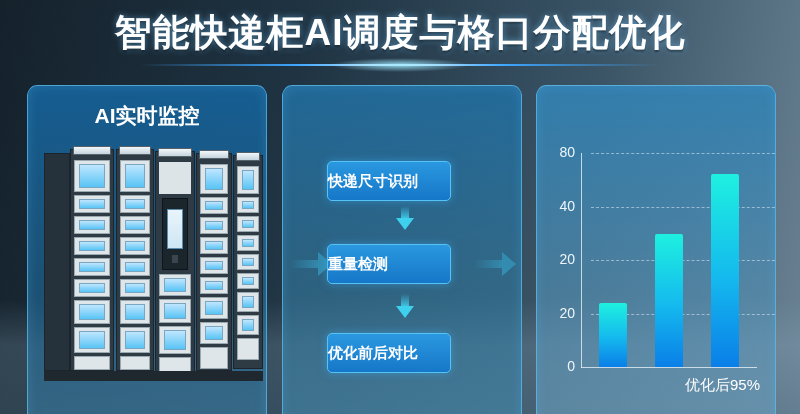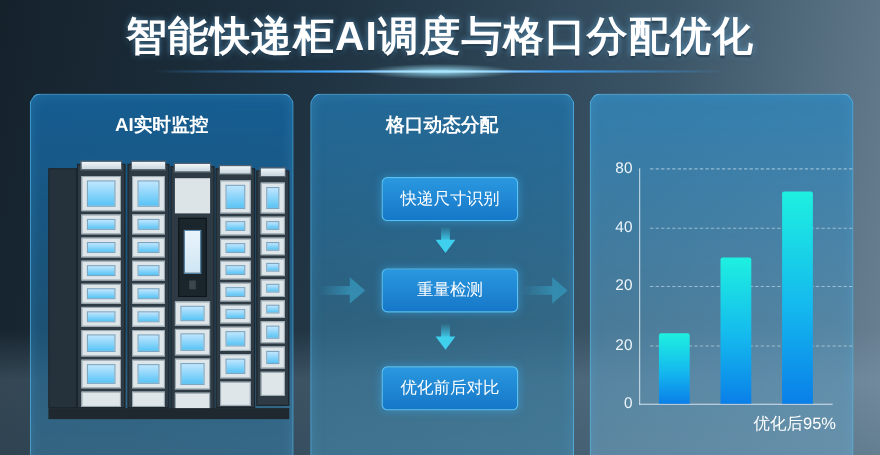--- a/index.html
+++ b/index.html
@@ -20,7 +20,7 @@
   .p1{left:27px;width:240px;background:linear-gradient(180deg,rgba(22,96,150,.95),rgba(30,100,145,.7) 60%,rgba(60,130,170,.55))}
   .p2{left:282px;width:240px;background:linear-gradient(180deg,rgba(34,110,160,.9),rgba(50,115,150,.7) 60%,rgba(70,140,175,.6))}
   .p3{left:536px;width:240px;background:linear-gradient(180deg,rgba(50,130,180,.9),rgba(80,140,175,.7) 60%,rgba(110,160,190,.6))}
-  .ptitle{position:absolute;top:16px;left:0;width:100%;text-align:center;font-size:17px;font-weight:bold}
+  .ptitle{position:absolute;top:16px;left:0;width:100%;text-align:center;font-size:21px;font-weight:bold}
   
   .fbox{position:absolute;left:64px;width:124px;height:40px;border-radius:5px;
     background:linear-gradient(180deg,#2a98e0,#1677c8);border:1px solid #57c3f5;

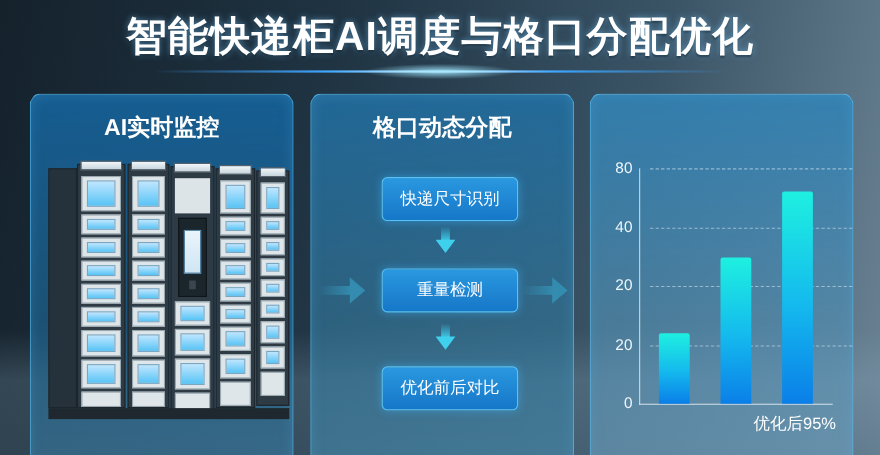--- a/index.html
+++ b/index.html
@@ -203,7 +203,6 @@
   </div>
 
 <div class="panel p2">
-  <div class="ptitle">格口动态分配</div>
   <div class="fbox" style="top:75px">快递尺寸识别</div>
   <div class="varrow" style="top:120px">
       <div class="shaft"></div>

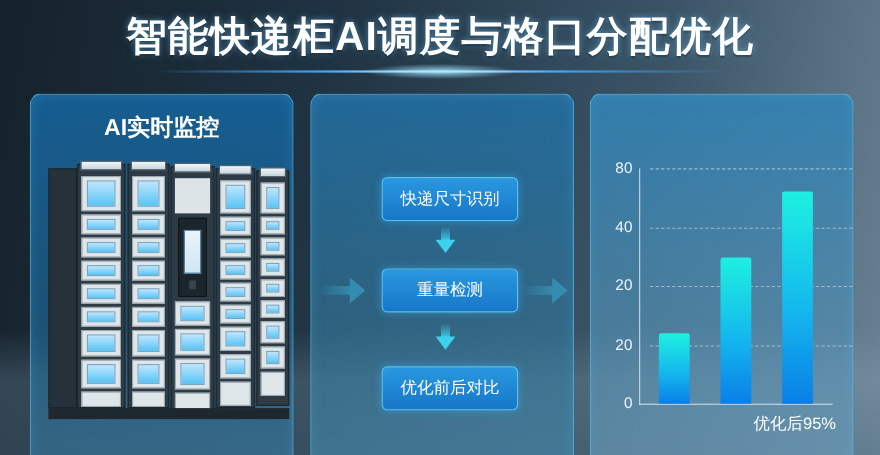--- a/index.html
+++ b/index.html
@@ -22,9 +22,9 @@
   .p3{left:536px;width:240px;background:linear-gradient(180deg,rgba(50,130,180,.9),rgba(80,140,175,.7) 60%,rgba(110,160,190,.6))}
   .ptitle{position:absolute;top:16px;left:0;width:100%;text-align:center;font-size:21px;font-weight:bold}
   
-  .fbox{position:absolute;left:64px;width:124px;height:40px;border-radius:5px;
+  .fbox{position:absolute;left:44px;width:124px;height:40px;border-radius:5px;
     background:linear-gradient(180deg,#2a98e0,#1677c8);border:1px solid #57c3f5;
-    box-shadow:0 0 8px rgba(60,170,240,.5);text-align:center;line-height:38px;font-size:15px;font-weight:normal}
+    box-shadow:0 0 8px rgba(60,170,240,.5);text-align:left;line-height:38px;font-size:15px;font-weight:bold}
   .varrow{position:absolute;left:113px;width:18px;height:26px}
   .varrow .shaft{position:absolute;left:5px;top:0;width:8px;height:14px;background:linear-gradient(180deg,rgba(60,200,240,0),#3fd0ee)}
   .varrow .head{position:absolute;left:0;top:12px;width:0;height:0;border-left:9px solid transparent;border-right:9px solid transparent;border-top:12px solid #3fd0ee}

